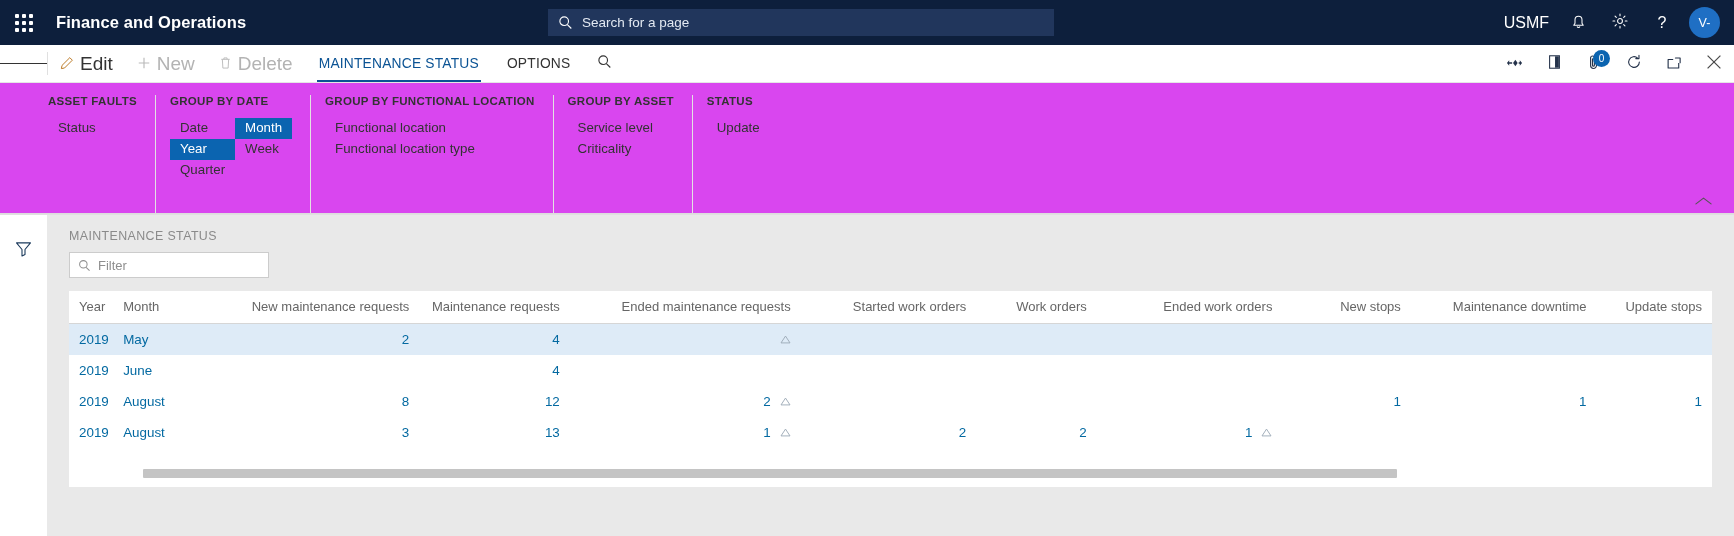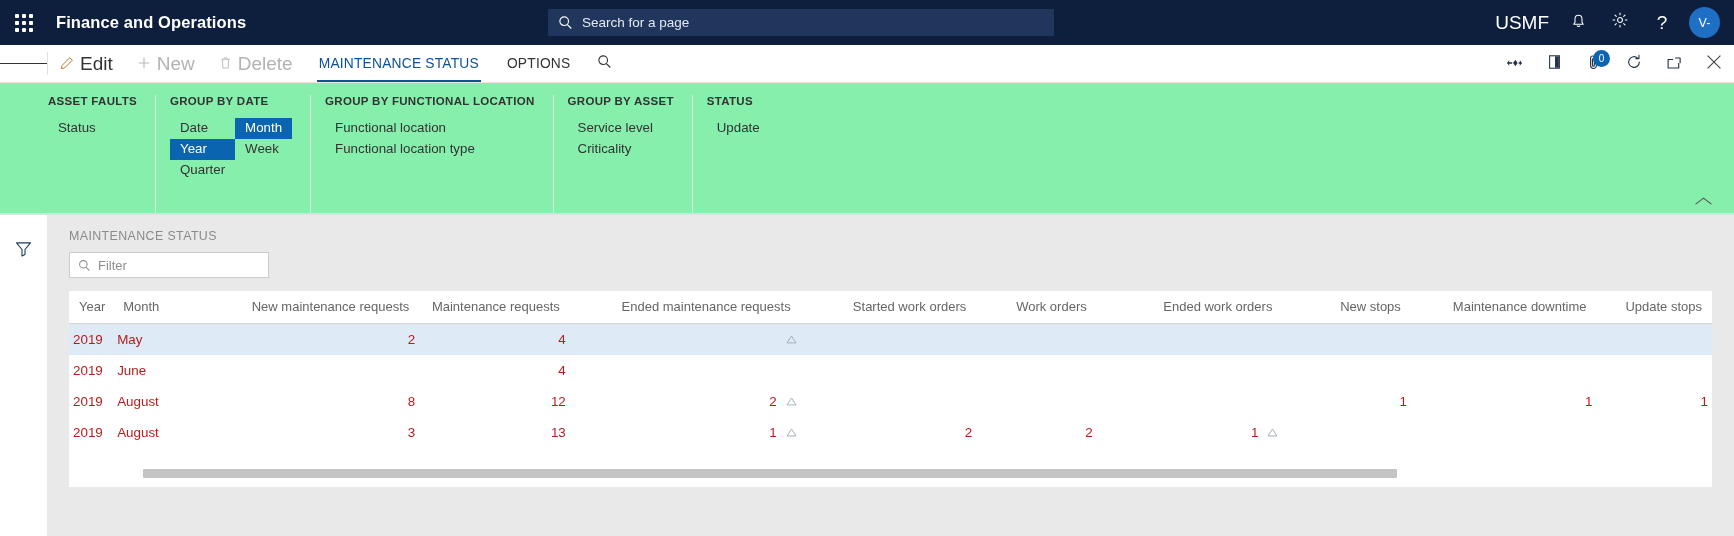--- a/index.html
+++ b/index.html
@@ -74,7 +74,7 @@
     min-width: 42px;
     display: flex; align-items: center; justify-content: center;
     color: #ffffff;
-    font-size: 19px;
+    font-size: 16px;
     cursor: pointer;
     padding: 0 8px;
   }

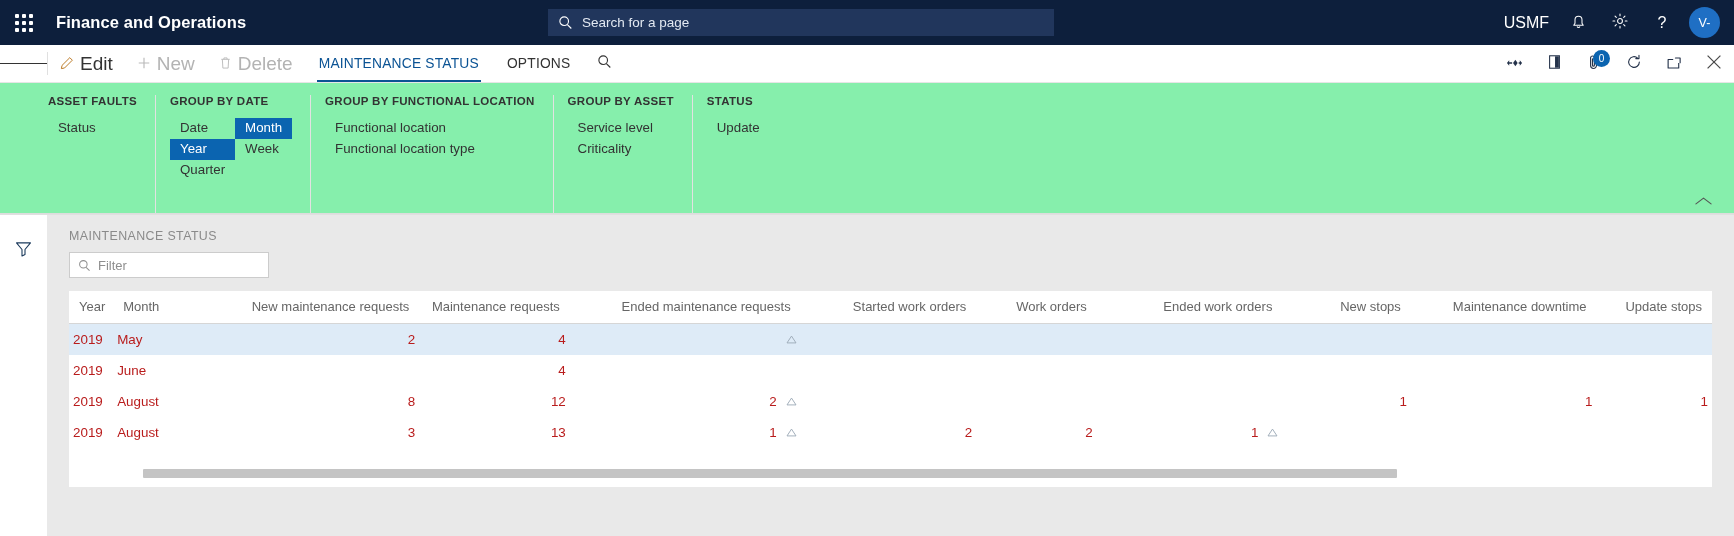--- a/index.html
+++ b/index.html
@@ -156,7 +156,7 @@
 
   
   .pane {
-    background: #86efac;
+    background: #d946ef;
     border-bottom: 1px solid #e0e0e0;
     position: relative;
     height: 132px;

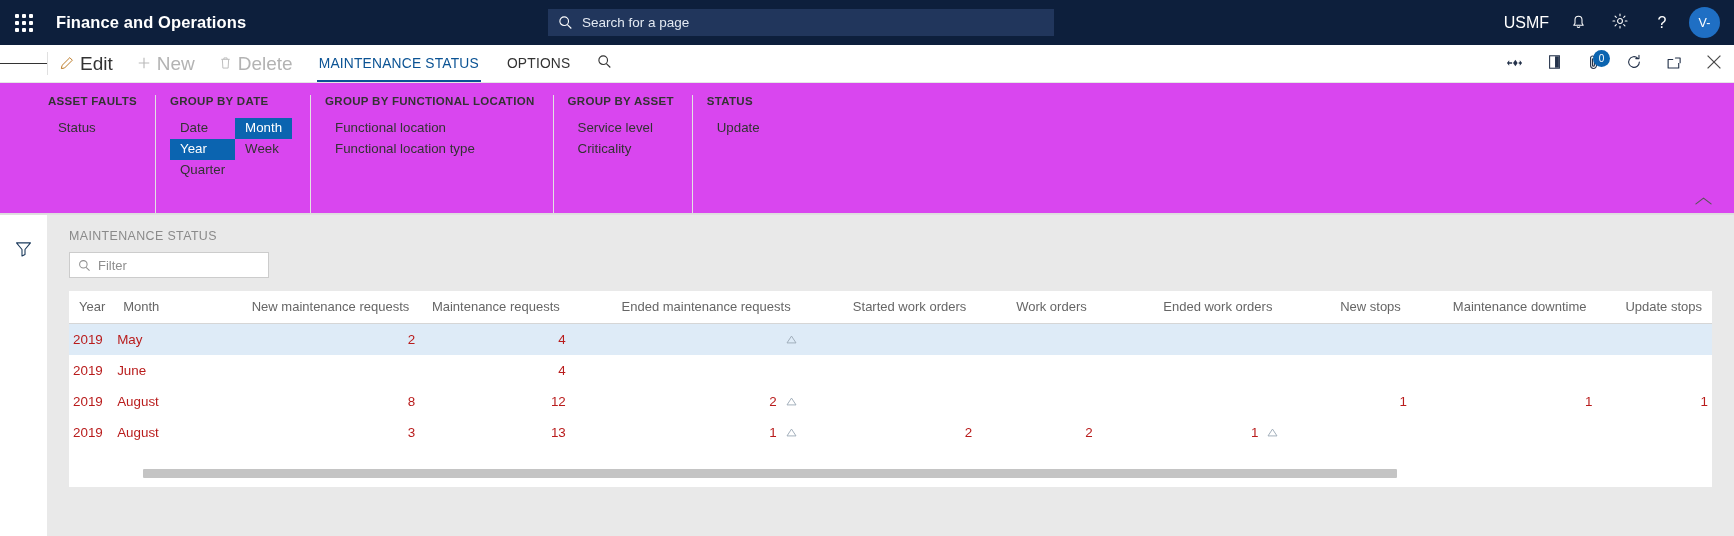--- a/index.html
+++ b/index.html
@@ -274,8 +274,8 @@
   }
   table.grid td {
     font-size: 13.4px;
-    color: #b91c1c;
-    padding: 8px 4px;
+    color: #0369a1;
+    padding: 8px 10px;
     height: 28px;
     white-space: nowrap;
   }

